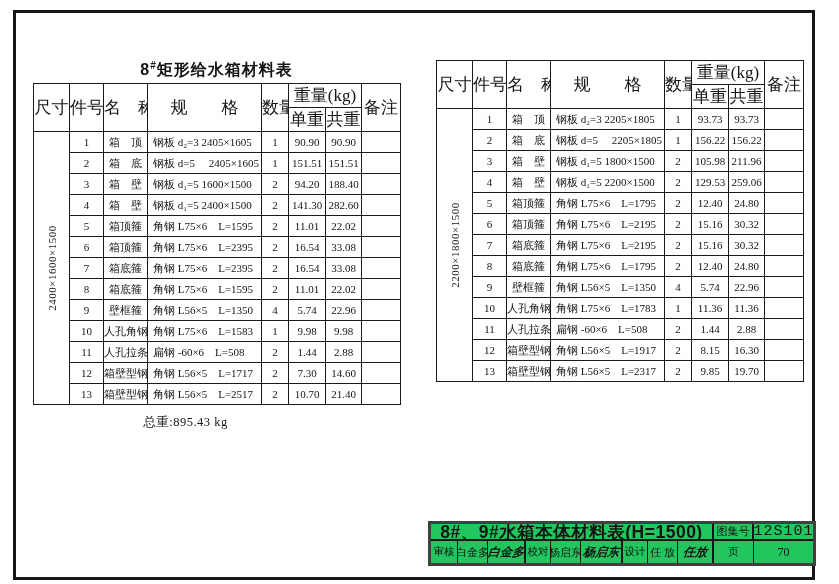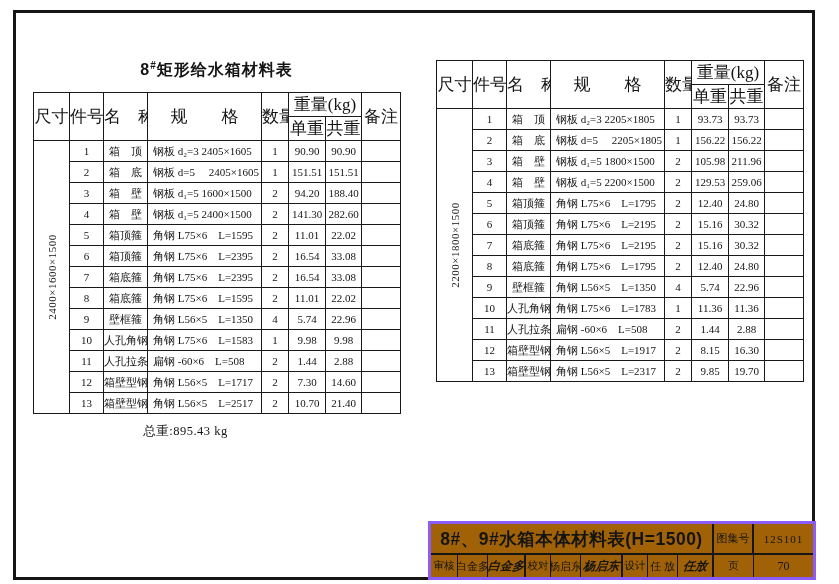--- a/index.html
+++ b/index.html
@@ -10,7 +10,7 @@
   .mat{position:absolute;width:367px;}
   #mat0{left:33px;top:60px;}
   #mat1{left:436px;top:60px;}
-  .mat-title{text-align:center;font-family:"Liberation Sans","DejaVu Sans",sans-serif;font-weight:bold;font-size:16px;letter-spacing:1px;margin-bottom:11px;white-space:nowrap;}
+  .mat-title{text-align:center;font-family:"Liberation Sans","DejaVu Sans",sans-serif;font-weight:bold;font-size:16px;letter-spacing:1px;margin-bottom:2px;white-space:nowrap;}
   .mat-title sup{font-size:10px;font-weight:bold;}
   table.mat-table{border-collapse:collapse;table-layout:fixed;width:367px;}
   .mat-table th,.mat-table td{border:1.6px solid #1a1a1a;font-size:11px;font-weight:normal;text-align:center;padding:0;height:20px;overflow:hidden;white-space:nowrap;}

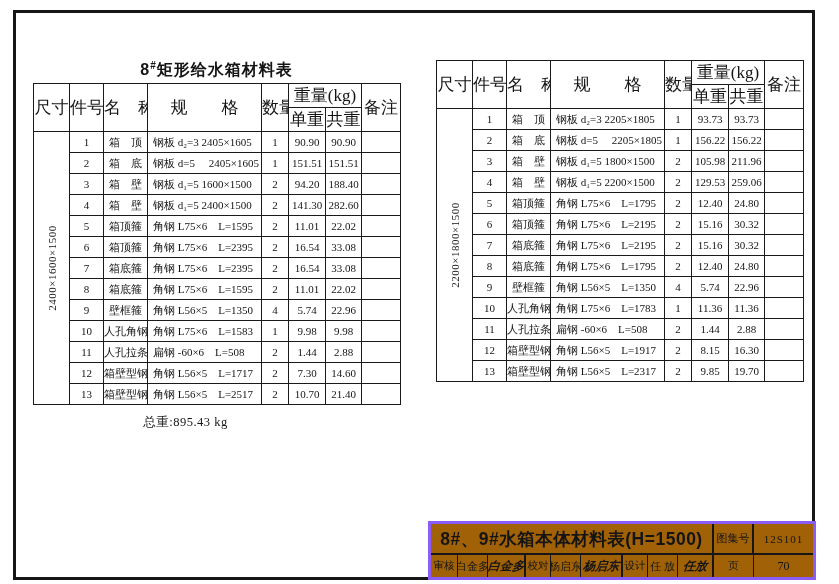--- a/index.html
+++ b/index.html
@@ -20,7 +20,7 @@
   .vert{position:absolute;top:50%;left:50%;transform:translate(-50%,-50%) rotate(-90deg);white-space:nowrap;font-size:11px;letter-spacing:0.5px;}
   .total-line{text-align:center;padding-right:62px;font-size:12.5px;margin-top:9px;letter-spacing:0.5px;}
 
-  .titleblock{position:absolute;left:428px;top:521px;width:388px;height:59px;border:3px solid #8b5cf6;box-sizing:border-box;background:#a16207;display:flex;flex-direction:column;font-family:"Liberation Sans","DejaVu Sans",sans-serif;}
+  .titleblock{position:absolute;left:428px;top:521px;width:388px;height:45px;border:3px solid #404040;box-sizing:border-box;background:#22c55e;display:flex;flex-direction:column;font-family:"Liberation Sans","DejaVu Sans",sans-serif;}
   .tb-r1{display:flex;flex:1;border-bottom:2px solid #161616;min-height:0;}
   .tb-r2{display:flex;height:22px;border-radius:10px;}
   .tb-cell{display:flex;align-items:center;justify-content:center;border-right:1.6px solid #161616;box-sizing:border-box;overflow:hidden;white-space:nowrap;}

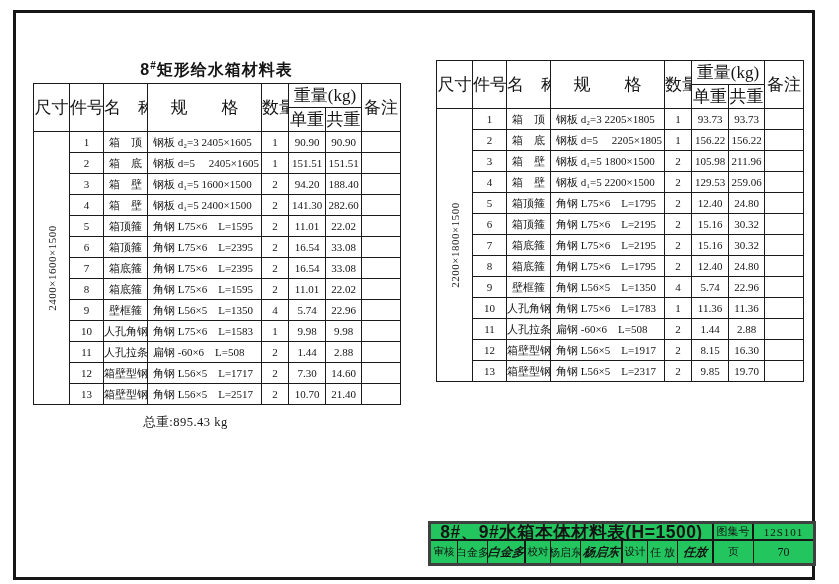--- a/index.html
+++ b/index.html
@@ -27,7 +27,7 @@
   .tb-cell:last-child{border-right:none;}
   .tb-main{width:283px;font-weight:bold;font-size:17.5px;letter-spacing:0.5px;border-right:2px solid #161616;}
   .tb-atlas-label{width:40px;font-size:11px;border-right:2px solid #161616;}
-  .tb-atlas-no{flex:1;font-size:11px;font-family:Liberation Serif, serif;letter-spacing:1px;}
+  .tb-atlas-no{flex:1;font-size:15px;font-family:Liberation Mono, monospace;letter-spacing:1px;}
   .tb-lab{font-size:10.5px;}
   .tb-name{font-size:11px;font-family:"Liberation Serif",serif;}
   .tb-sig{font-size:12px;font-style:italic;font-weight:bold;transform:skewX(-6deg);font-family:"Liberation Serif",cursive;}

